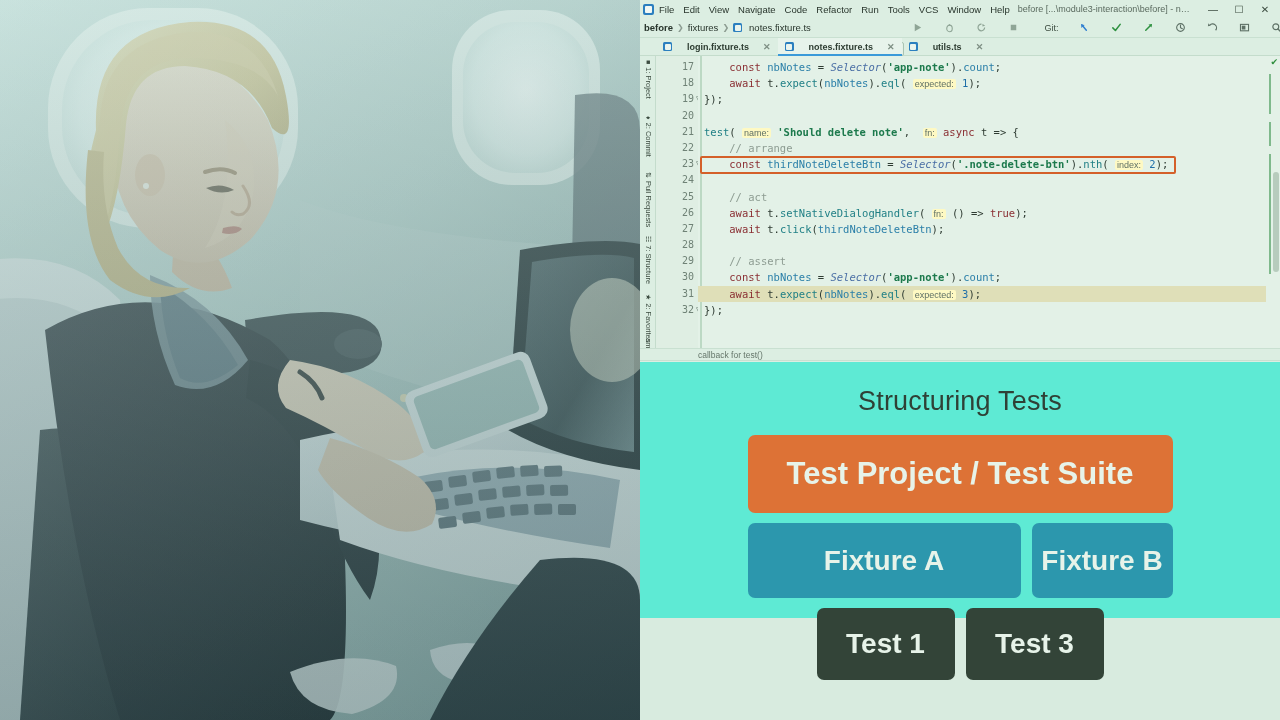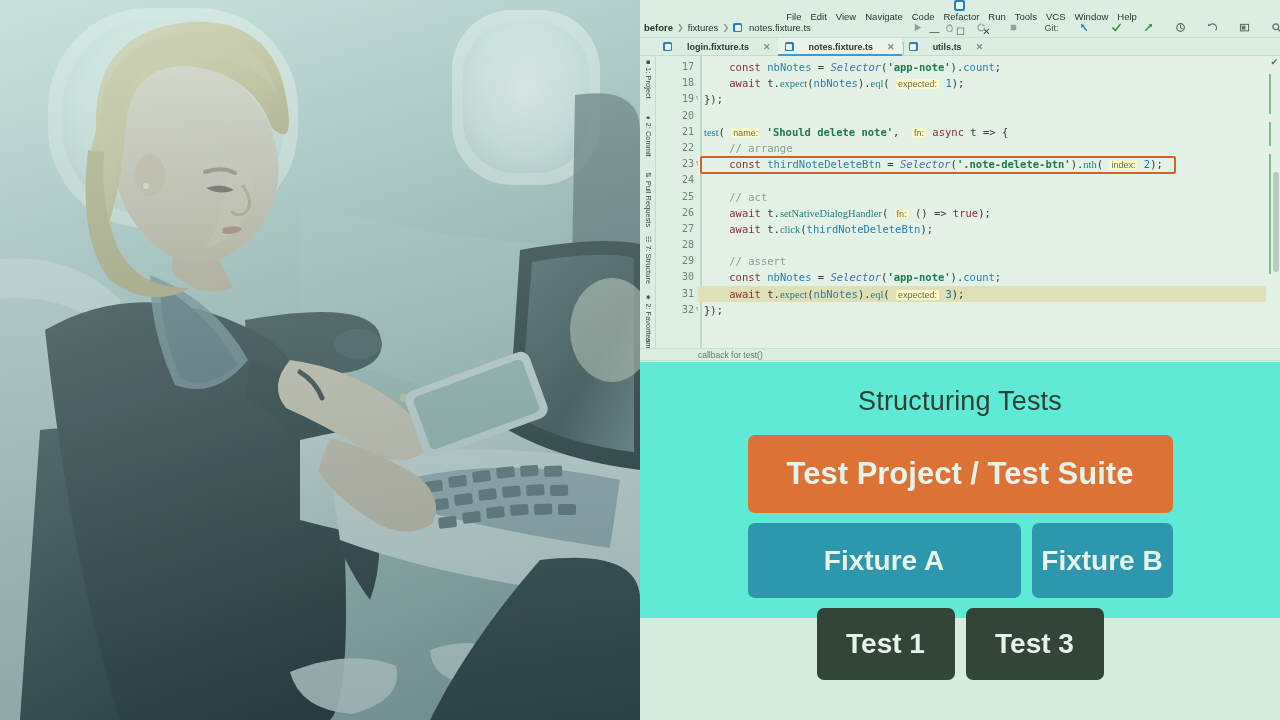--- a/index.html
+++ b/index.html
@@ -40,7 +40,7 @@
   .ide-titlebar {
     height: 18px; display: flex; align-items: center;
     background: #dceee2;
-    padding-left: 3px; font-size: 9.5px; flex-direction: column;
+    padding-left: 3px; font-size: 9.5px;
   }
   .app-icon {
     width: 11px; height: 11px; margin-right: 5px; flex: 0 0 auto;

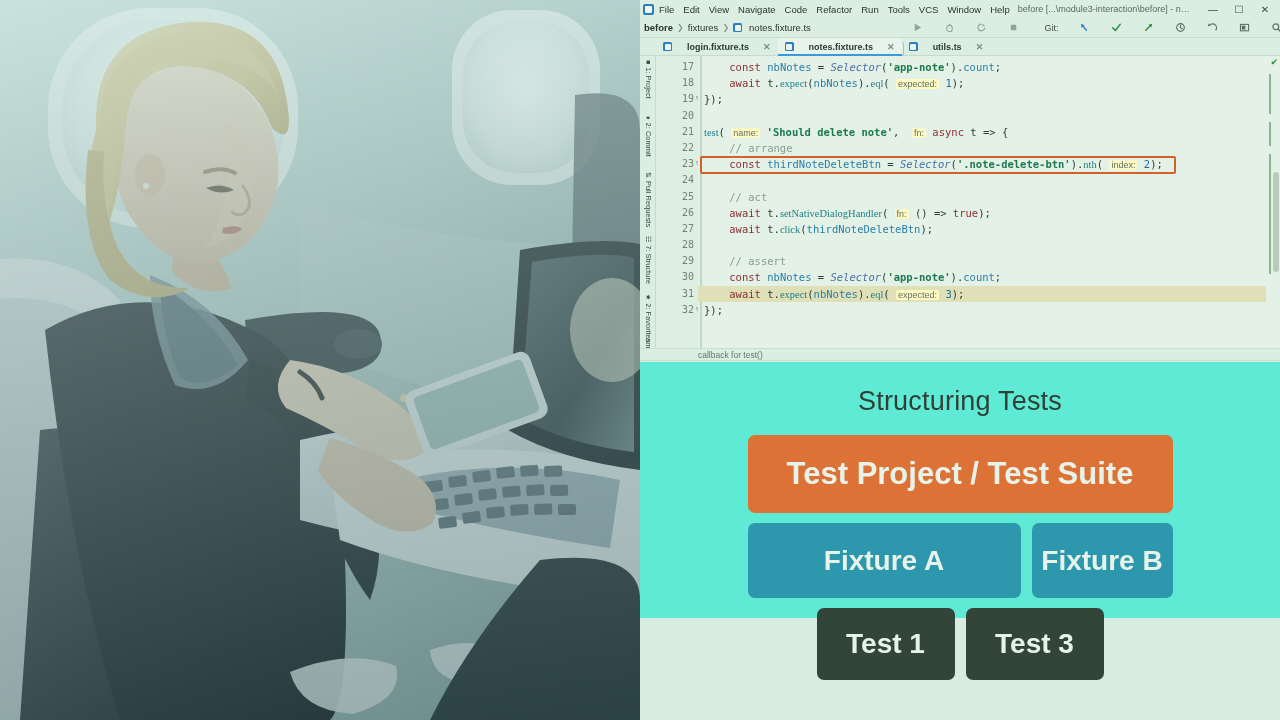--- a/index.html
+++ b/index.html
@@ -146,7 +146,7 @@
   .t-kw   { color: #8a2f33; }
   .t-str  { color: #1d7a4d; font-weight: bold; }
   .t-com  { color: #8d9c92; }
-  .t-fn   { color: #1f7f85; font-family: Liberation Serif, serif; }
+  .t-fn   { color: #1f7f85; }
   .t-var  { color: #2a7fa8; }
   .t-cls  { color: #4a6fa5; font-style: italic; text-align: right; }
   .t-num  { color: #1f6fa8; }

